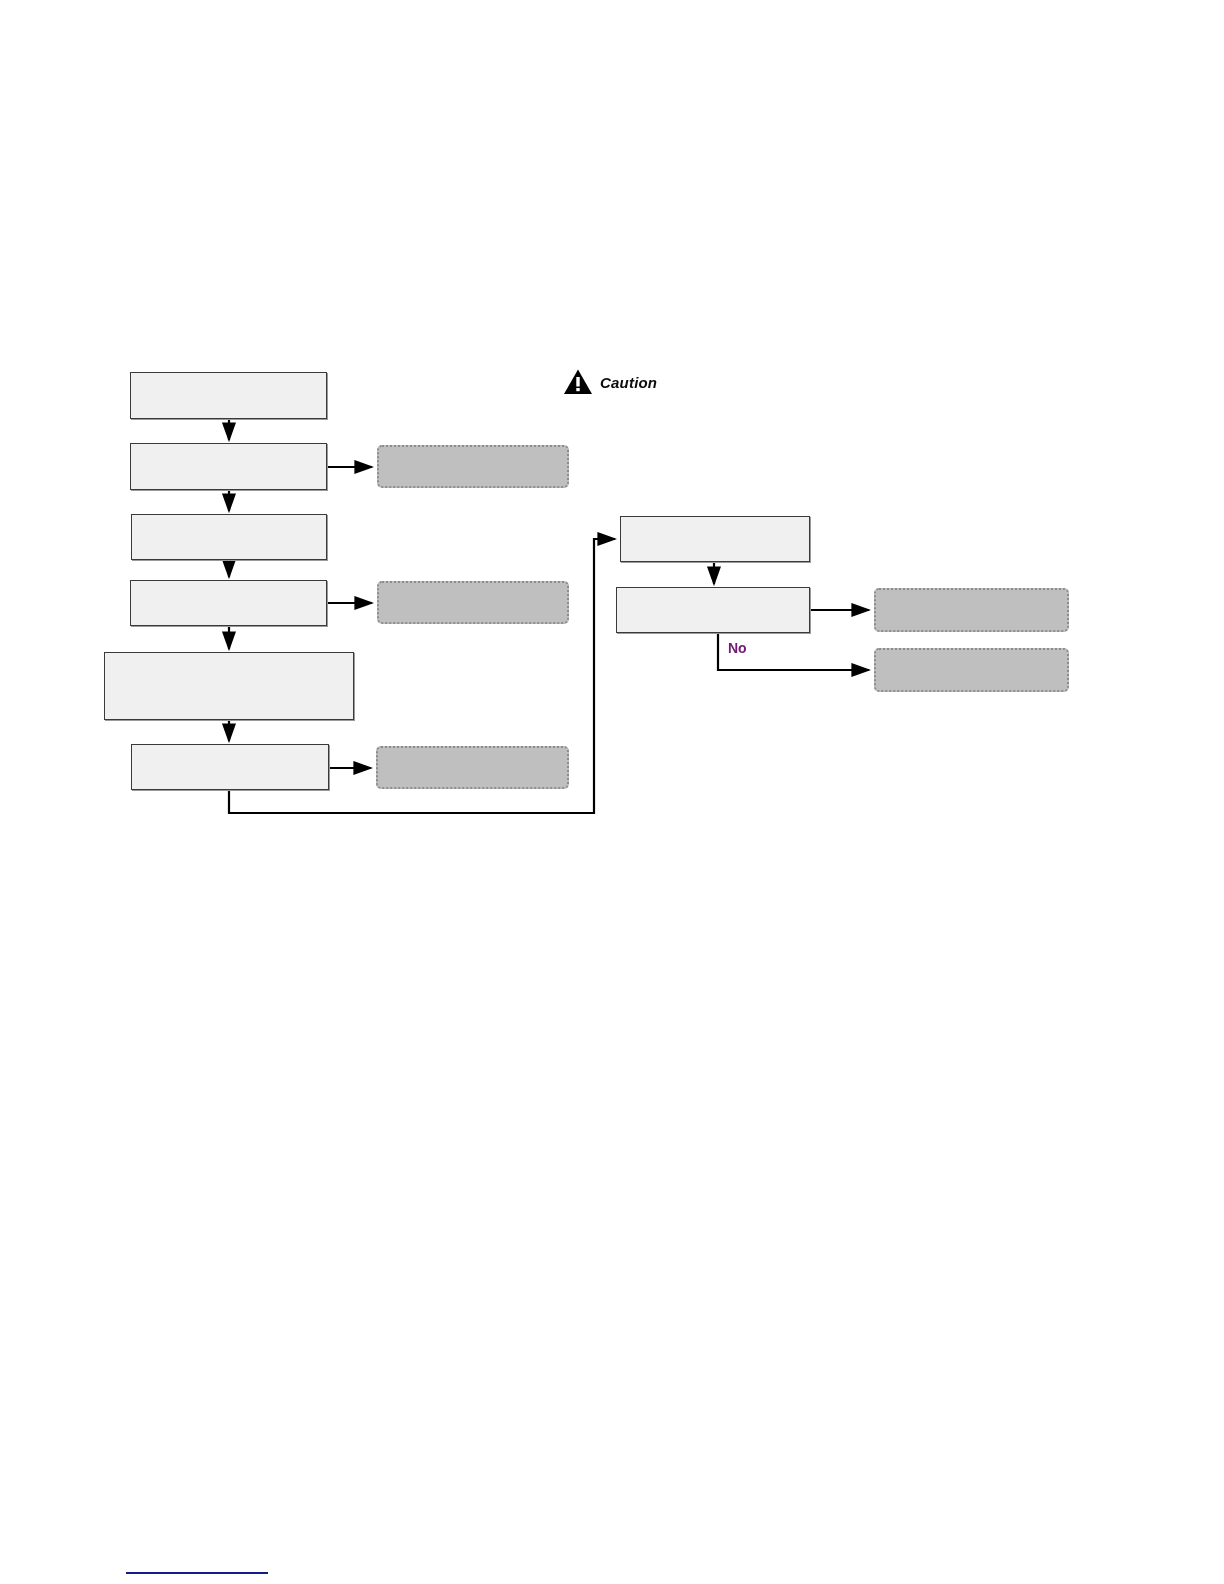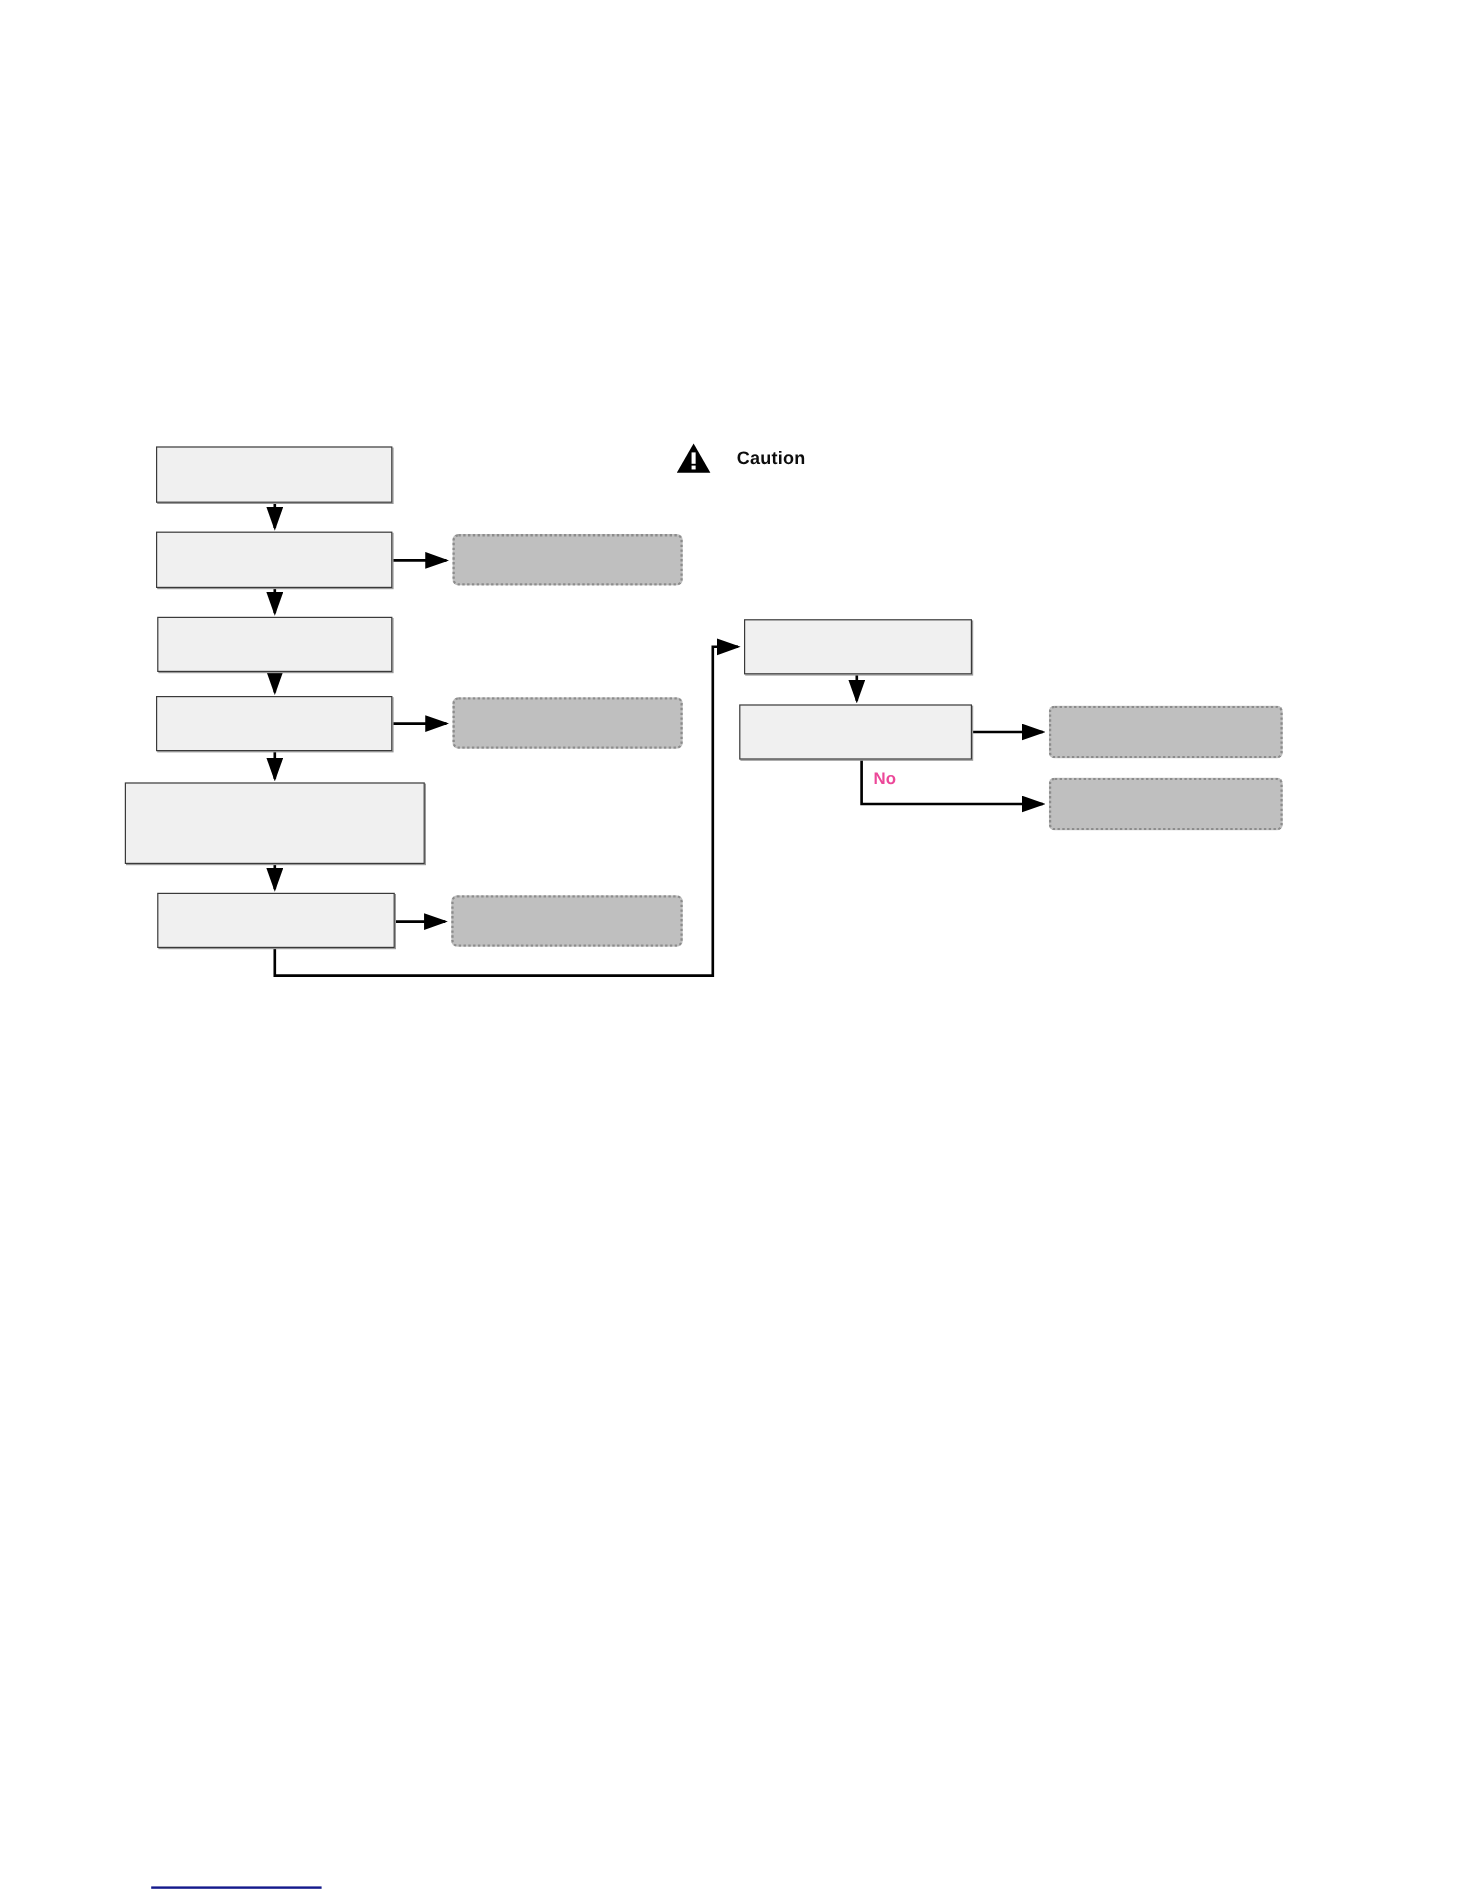--- a/index.html
+++ b/index.html
@@ -44,7 +44,8 @@
     position: absolute;
     display: flex;
     align-items: center;
-    gap: 21px;
+    gap: 7px;
+    font-style: italic;
   }
   .caution-label {
     font-size: 15px;

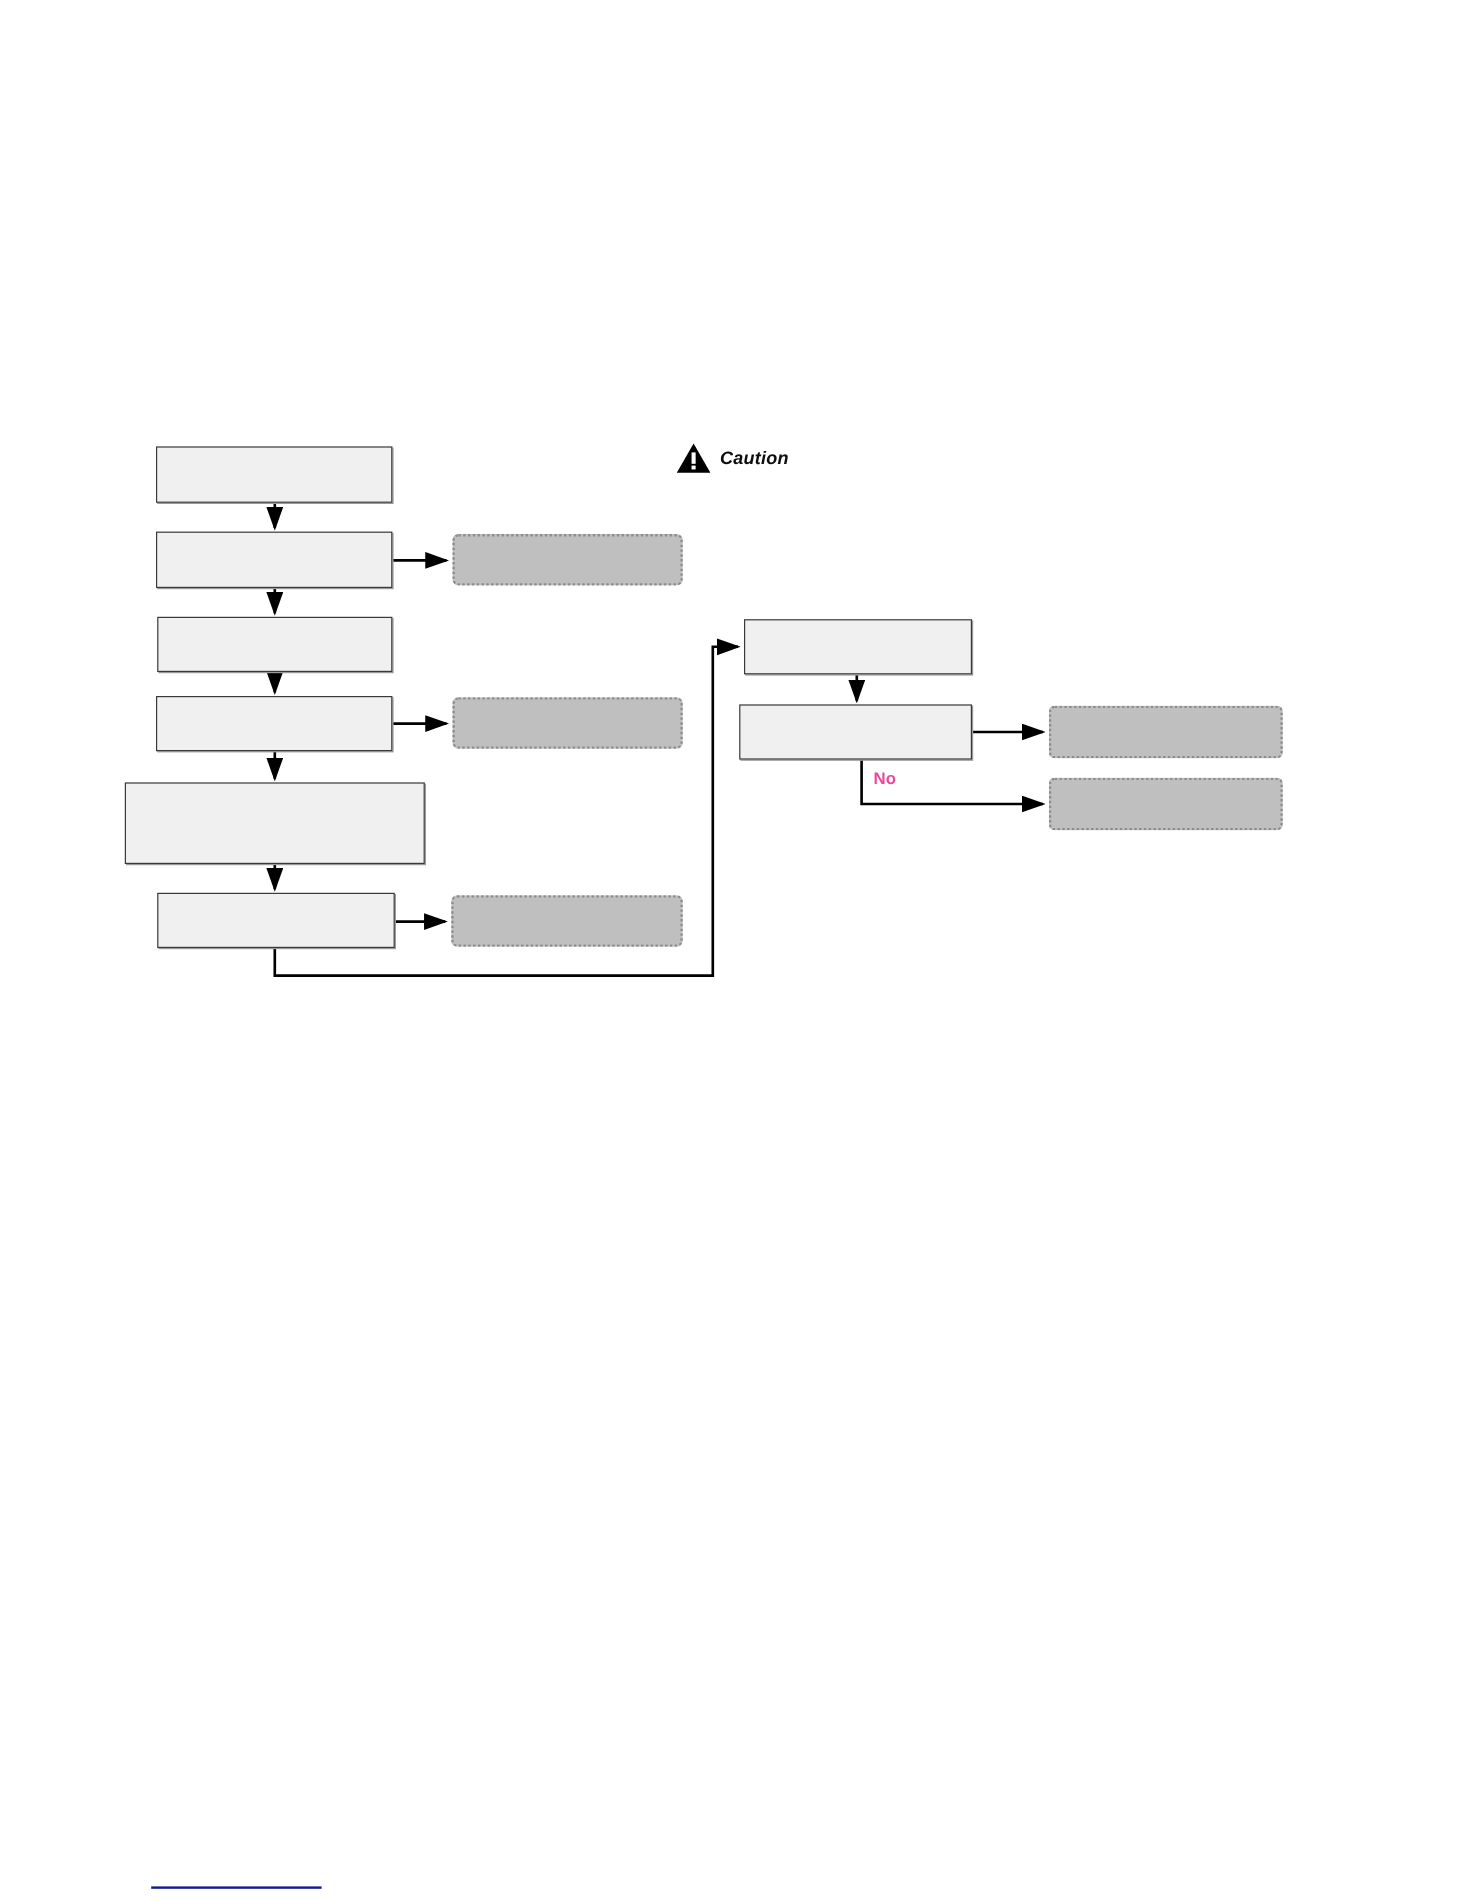--- a/index.html
+++ b/index.html
@@ -57,7 +57,7 @@
     position: absolute;
     font-size: 14px;
     font-weight: bold;
-    color: #ec4899;
+    color: #701a75;
   }
   .footnote-rule {
     position: absolute;

